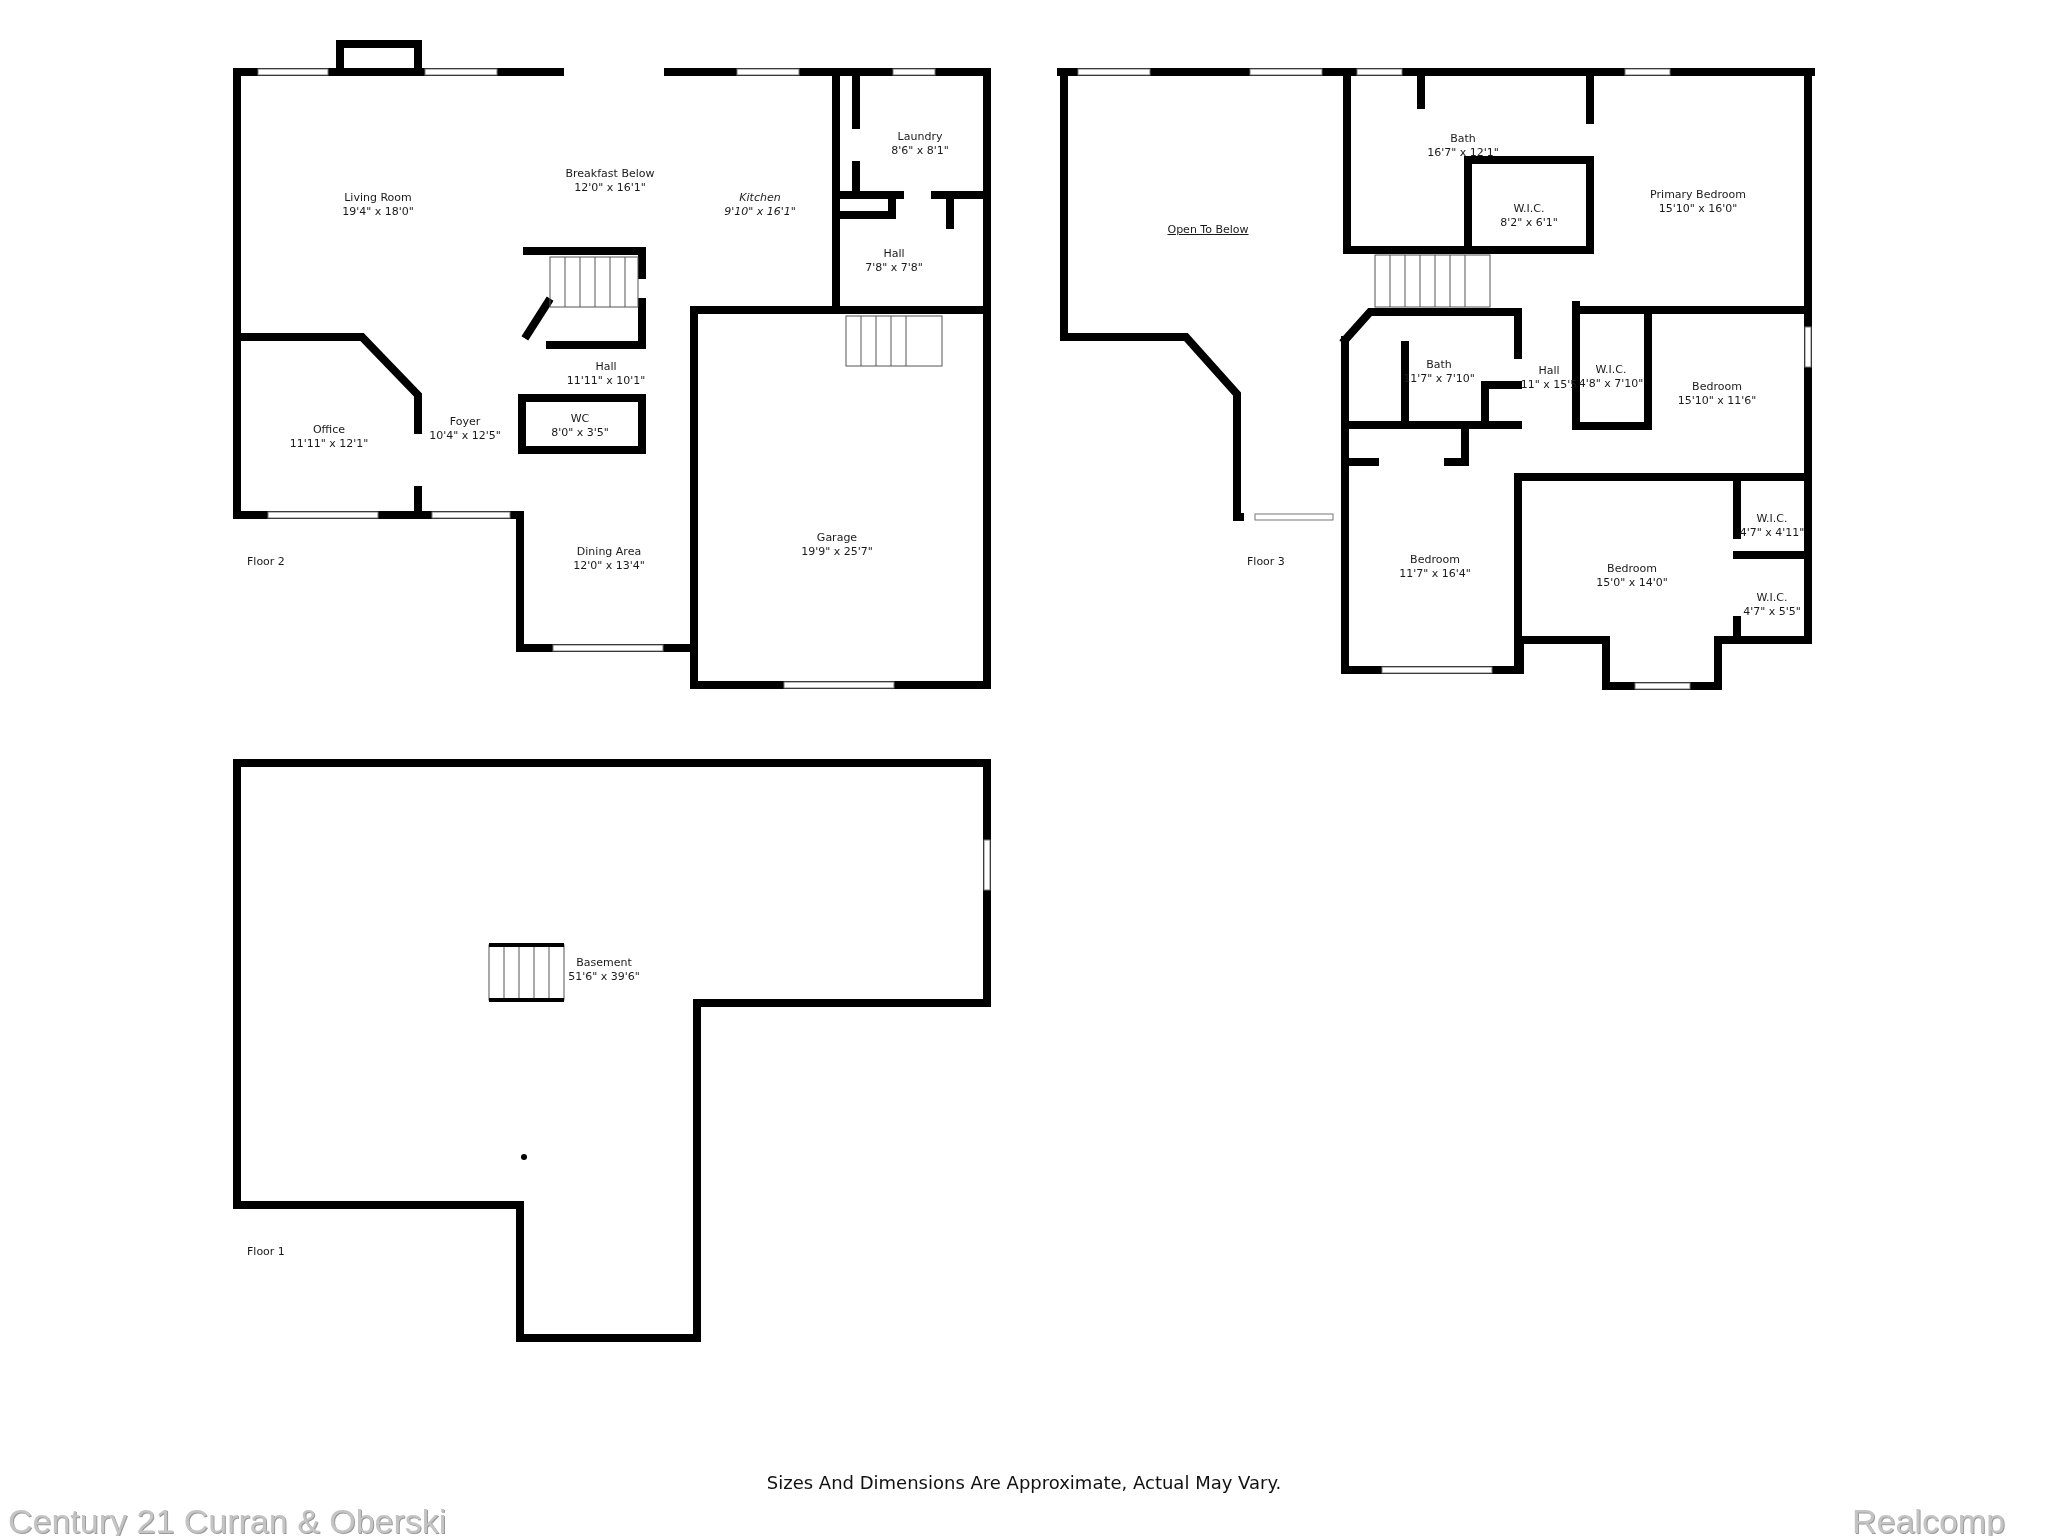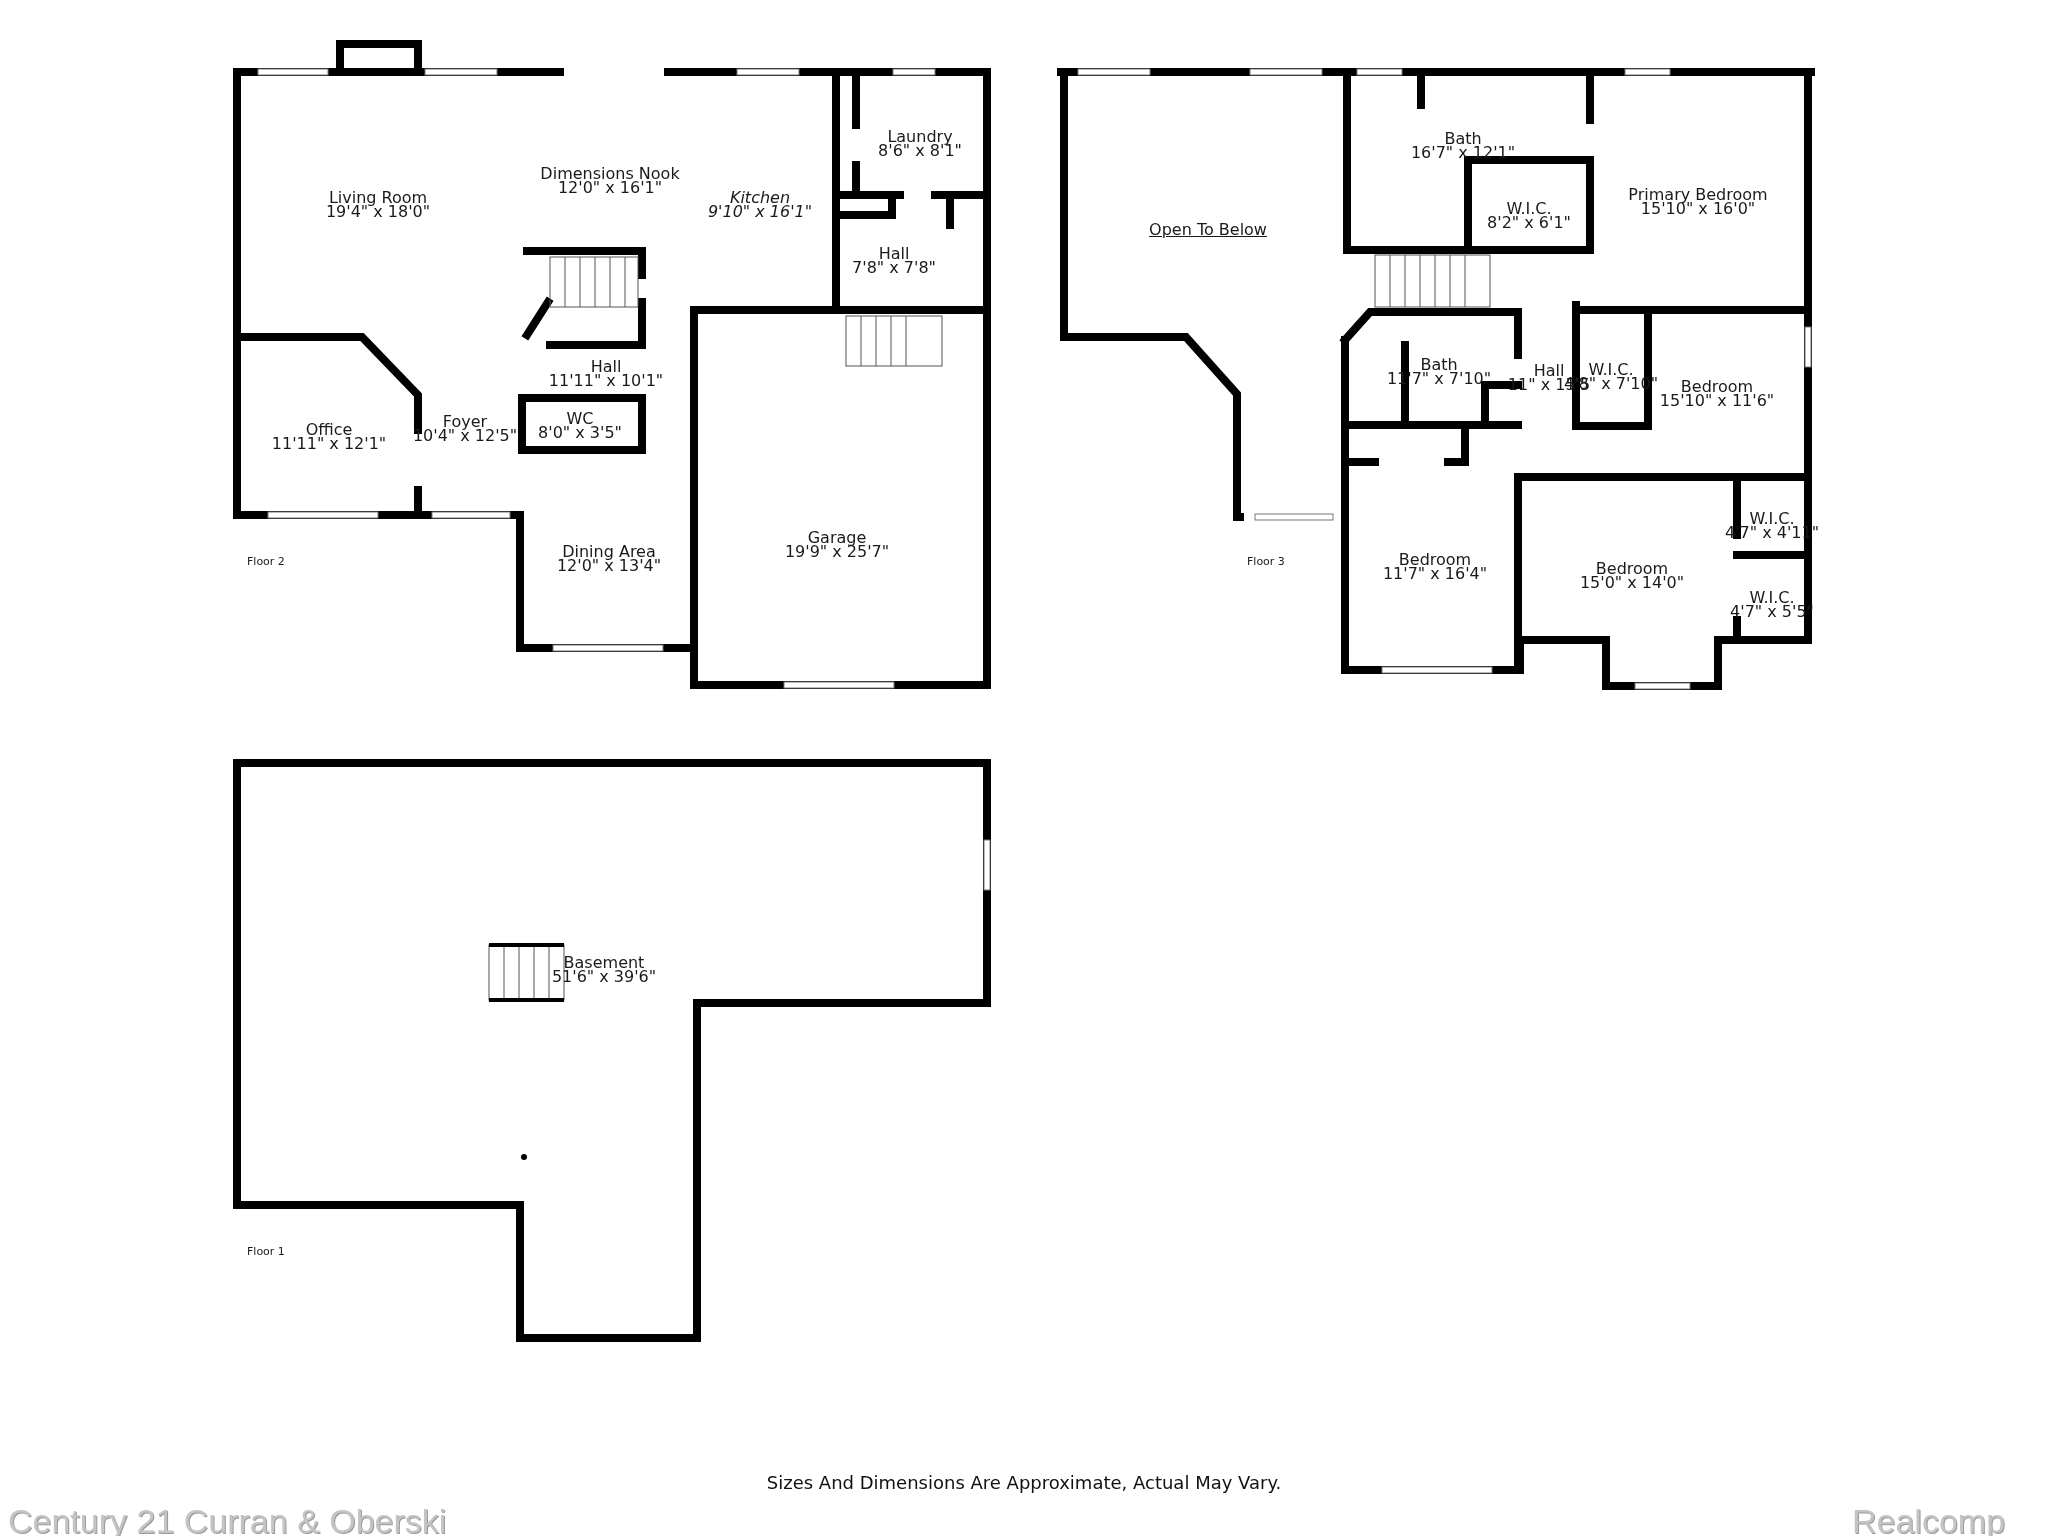--- a/index.html
+++ b/index.html
@@ -6,7 +6,7 @@
   body { width: 2048px; height: 1536px; position: relative; overflow: hidden;
          font-family: "DejaVu Sans", sans-serif; color: #111; }
   svg.plan { position: absolute; left: 0; top: 0; }
-  .room-label { position: absolute; text-align: center; font-size: 16px; line-height: 14px;
+  .room-label { position: absolute; text-align: center; font-size: 11px; line-height: 14px;
                 transform: translate(-50%, -50%); white-space: nowrap; color: #1a1a1a; }
   .room-label .dim { display: block; }
   .floor-label { position: absolute; font-size: 11px; color: #1a1a1a; margin-left: 6px; }

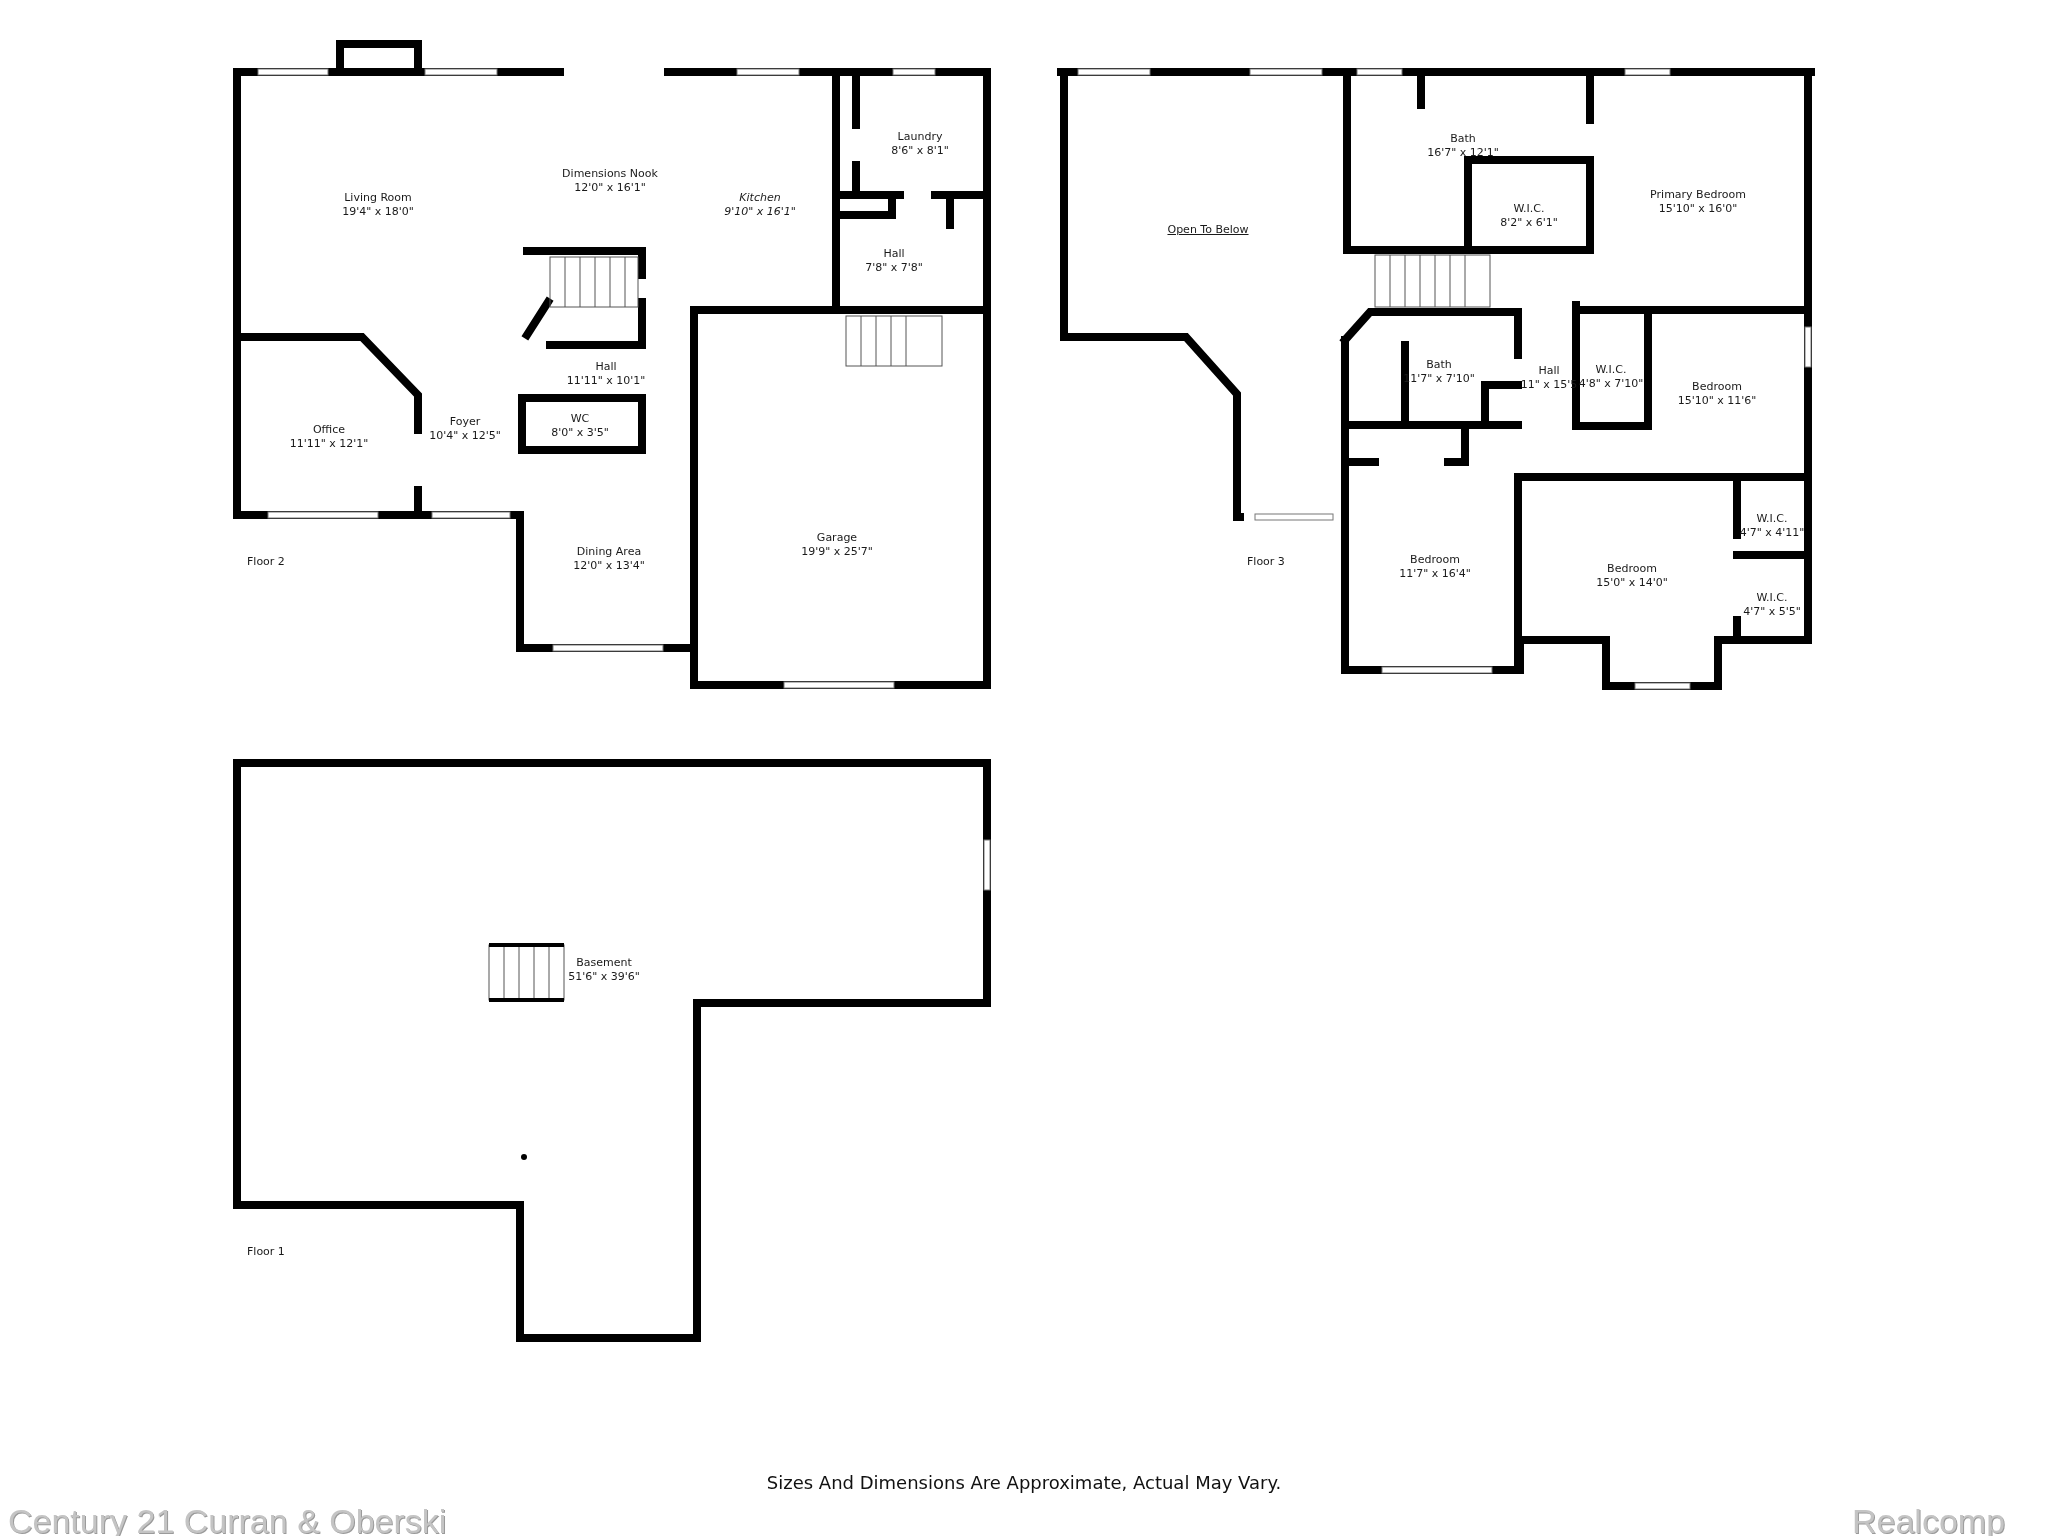--- a/index.html
+++ b/index.html
@@ -157,7 +157,7 @@
   <span class="dim">19'4" x 18'0"</span>
 </div>
 <div class="room-label" style="left:610px; top:181px;">
-  <span>Dimensions Nook</span>
+  <span>Breakfast Below</span>
   <span class="dim">12'0" x 16'1"</span>
 </div>
 <div class="room-label" style="left:760px; top:205px;font-style:italic;">

